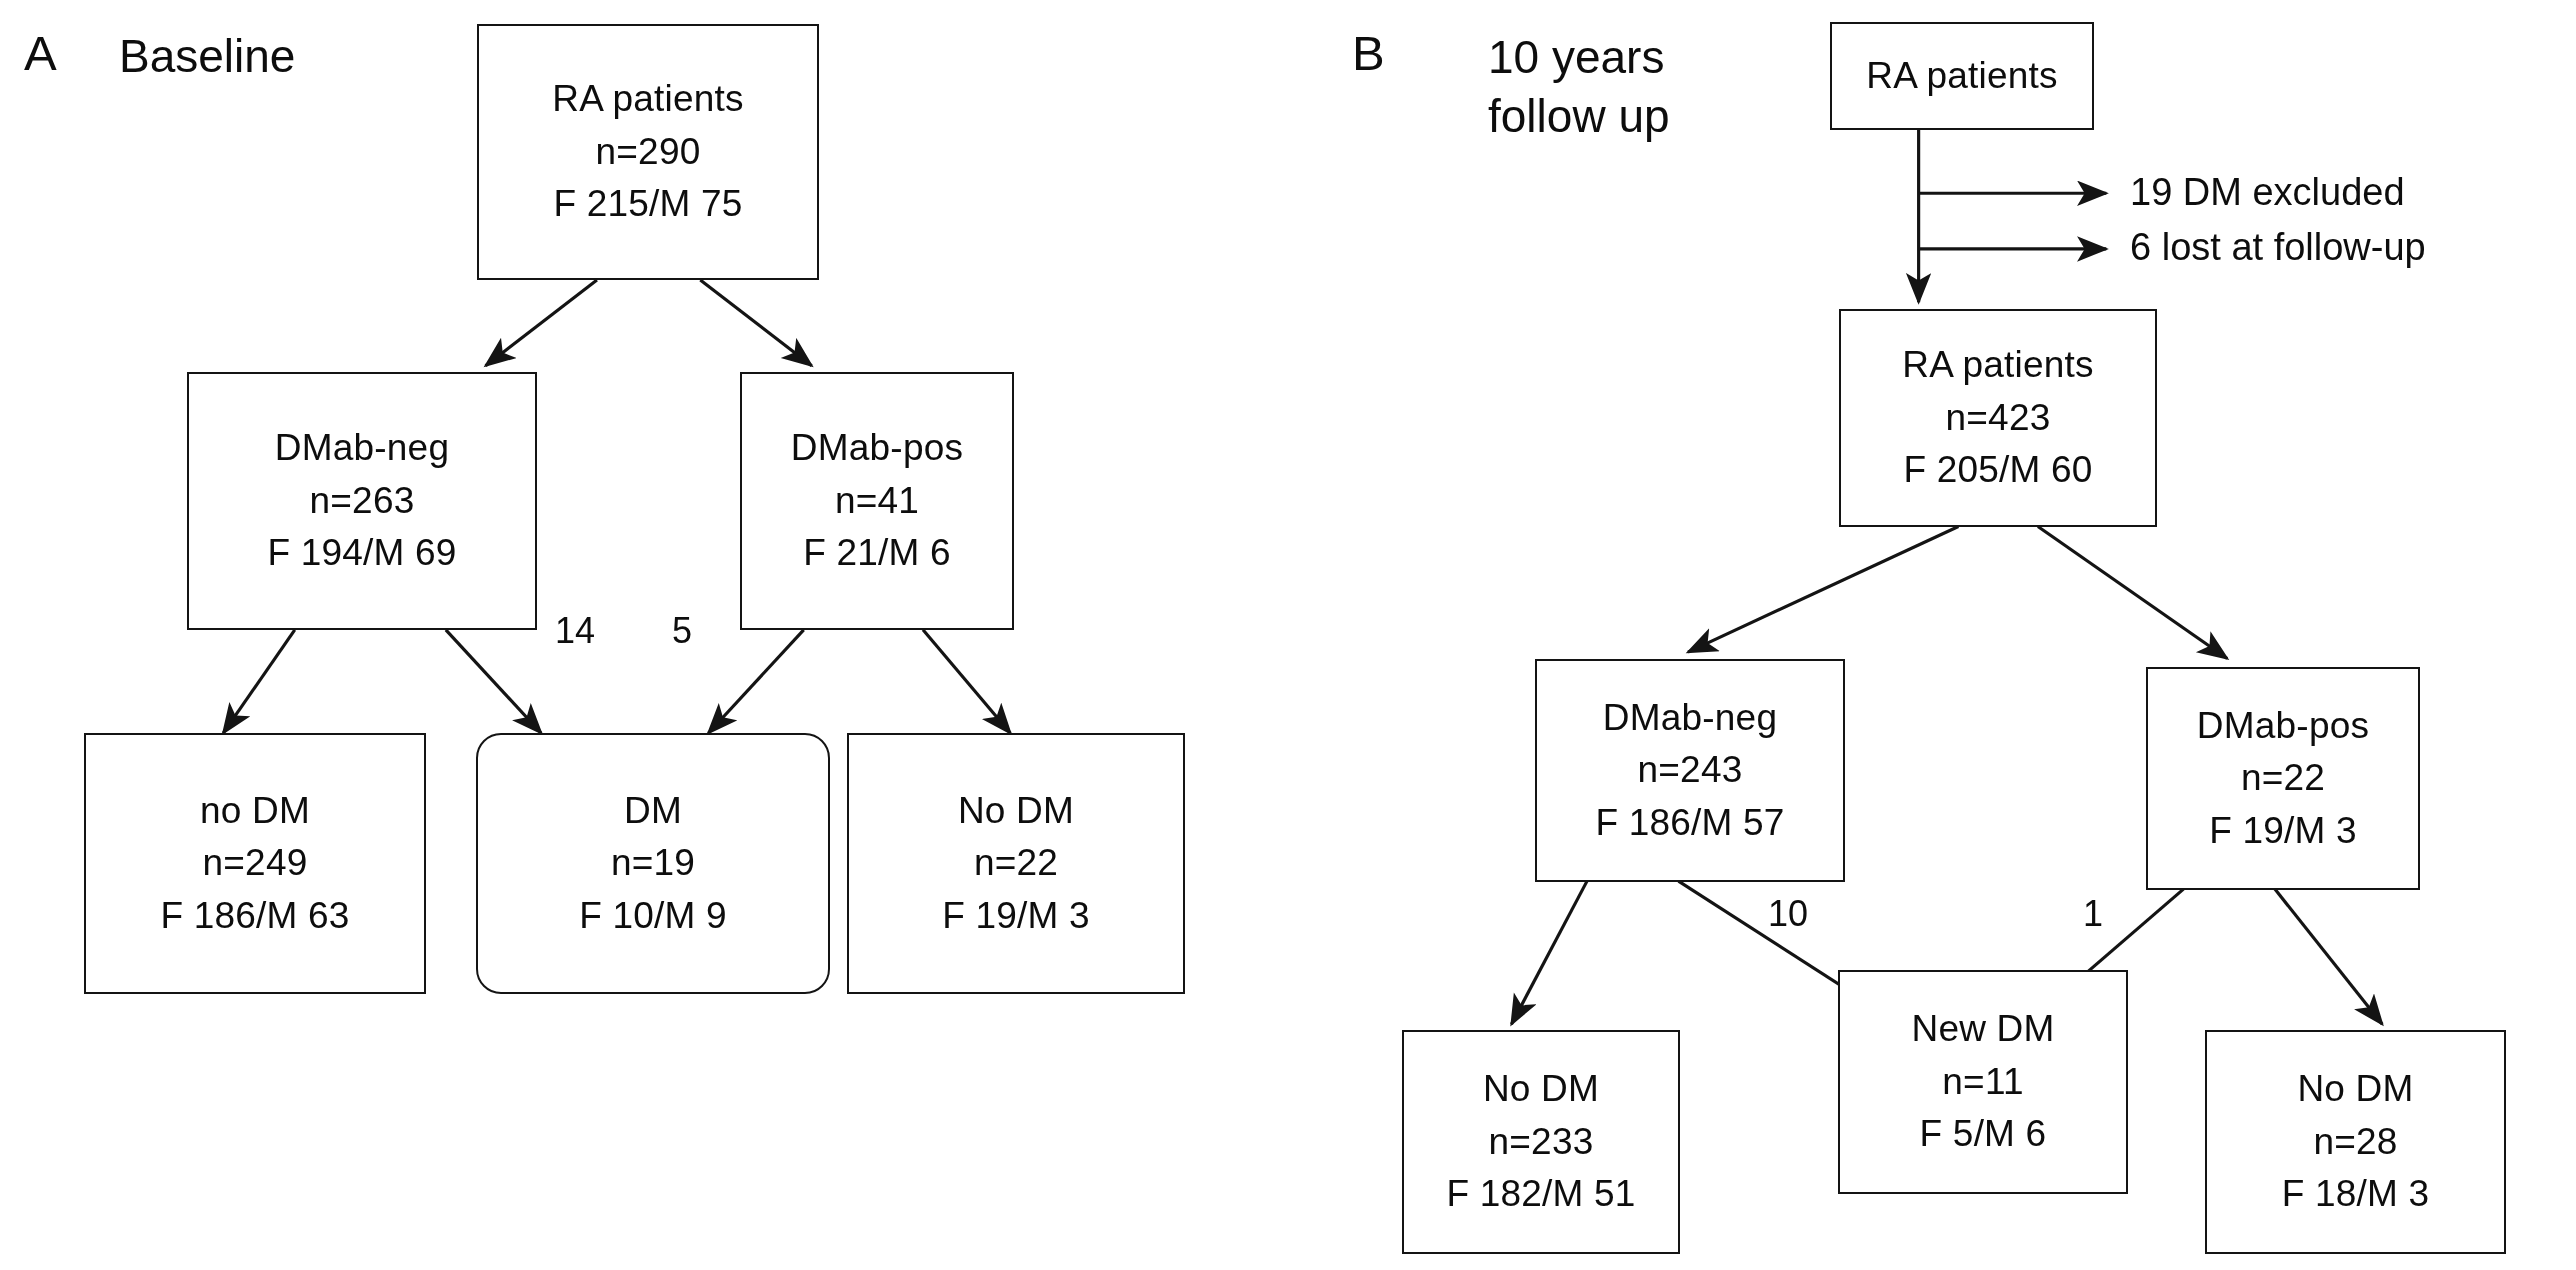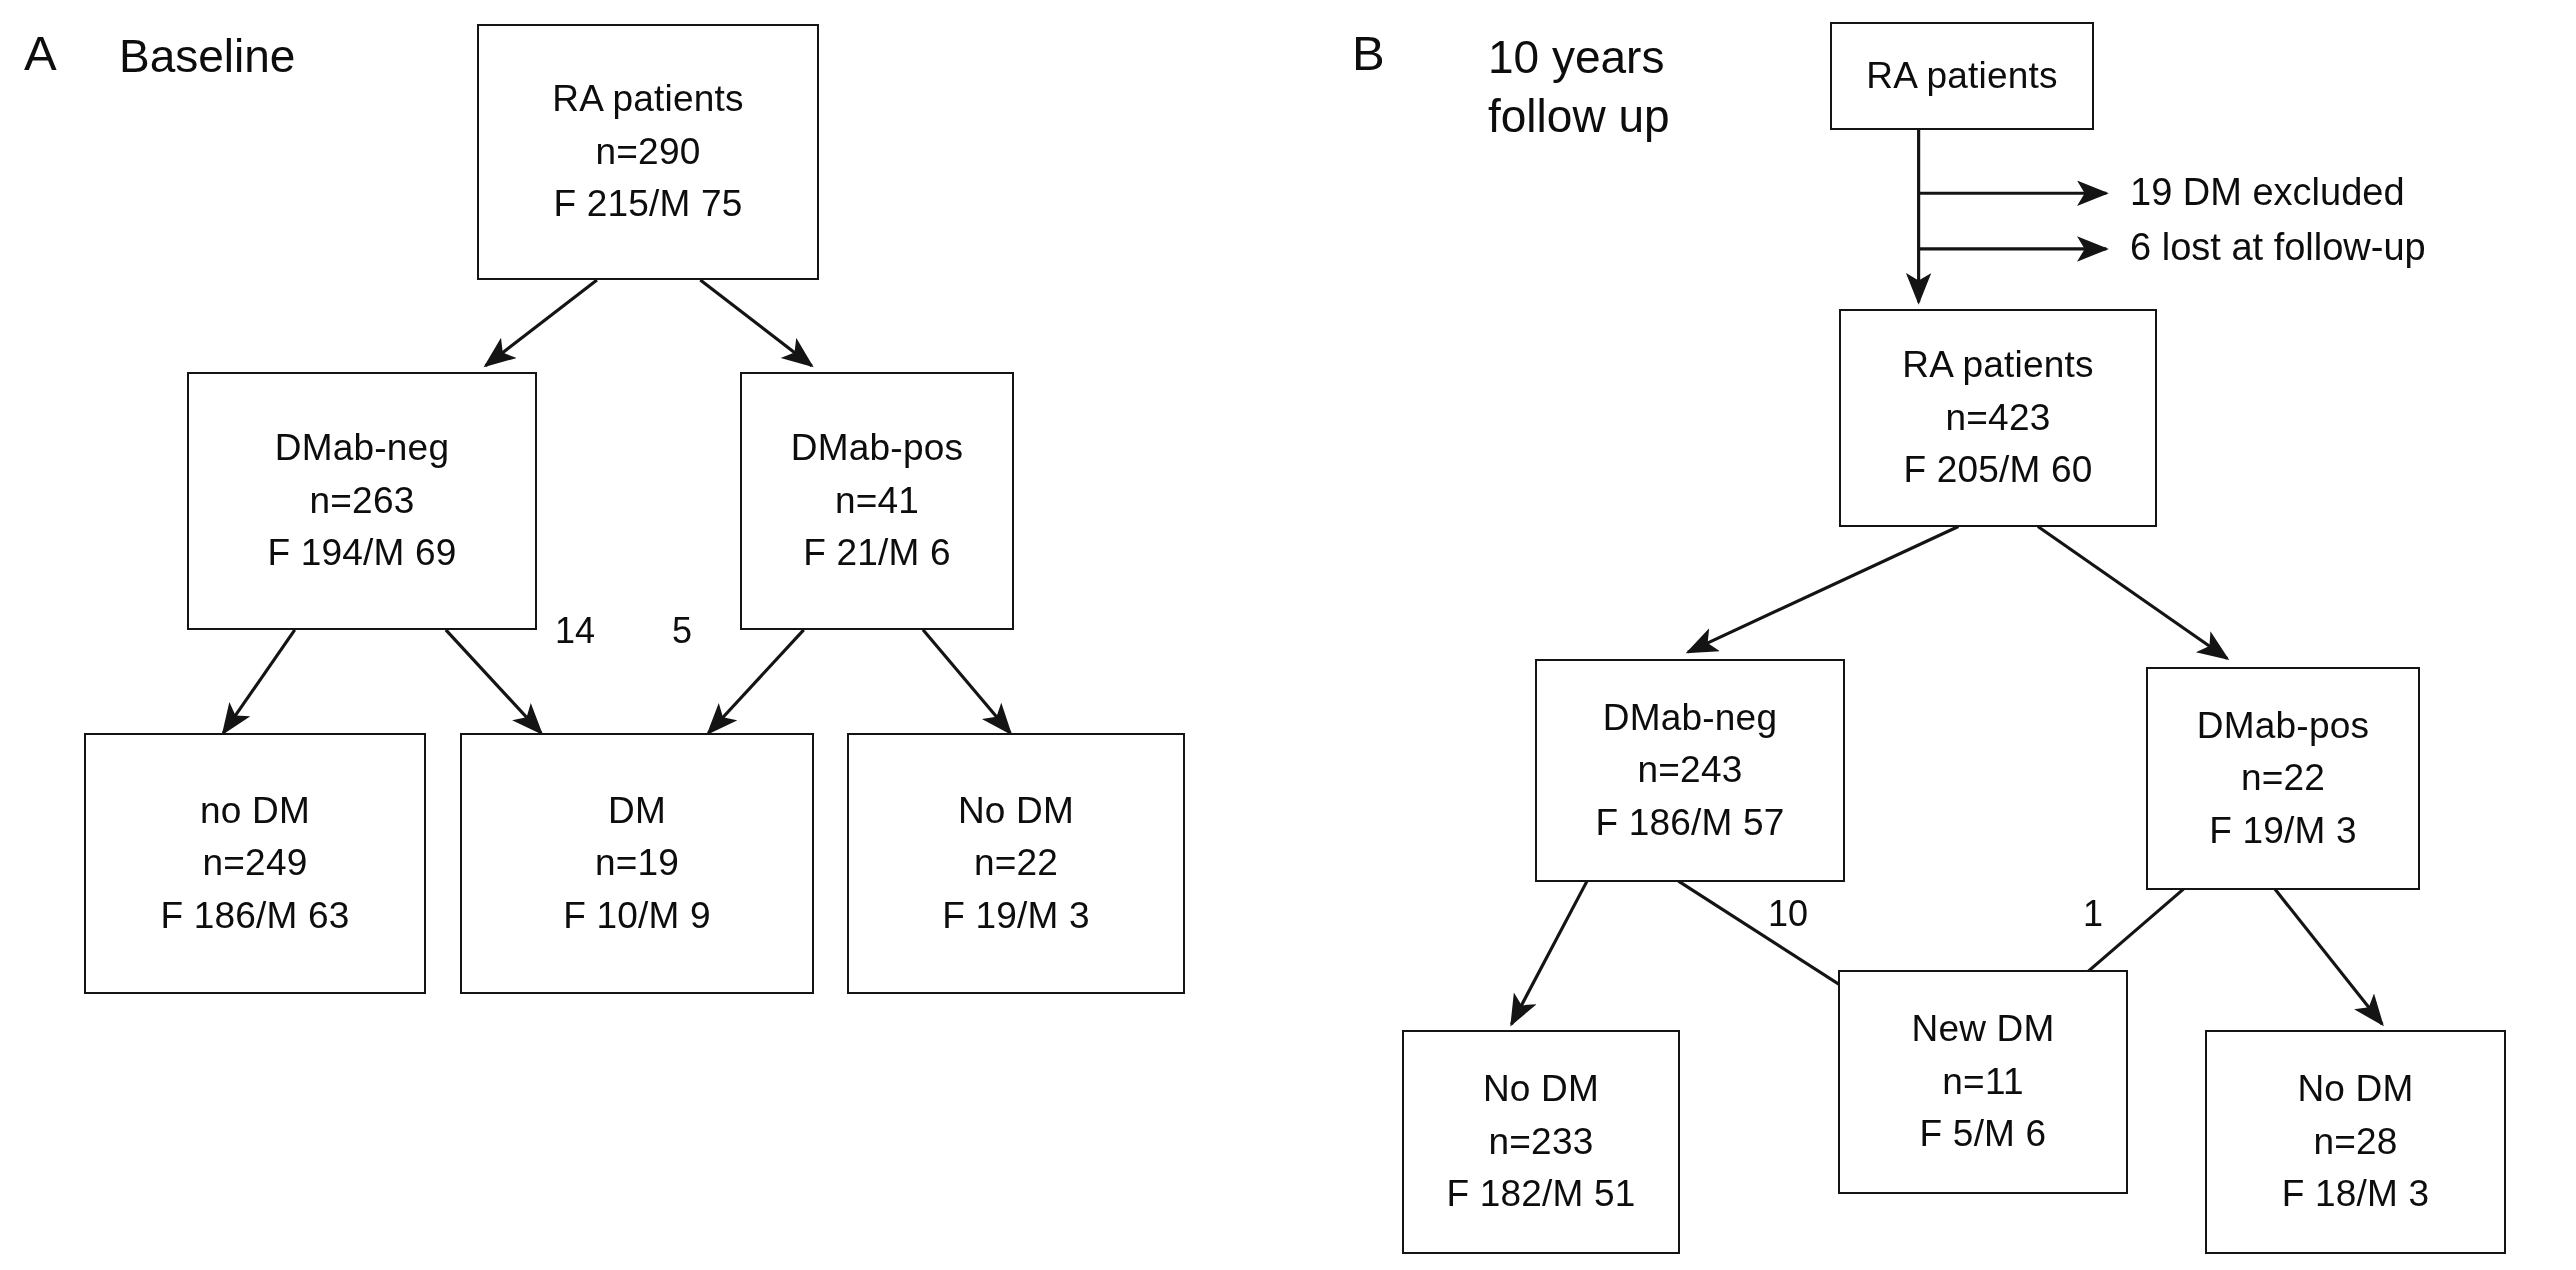--- a/index.html
+++ b/index.html
@@ -142,7 +142,7 @@
     <span class="ln">F 186/M 63</span>
   </div>
 
-  <div class="node" style="left:460px; top:733px; width:354px; height:261px;">
+  <div class="node" style="left:476px; top:733px; width:354px; height:261px;border-radius:25px;">
     <span class="ln">DM</span>
     <span class="ln">n=19</span>
     <span class="ln">F 10/M 9</span>

